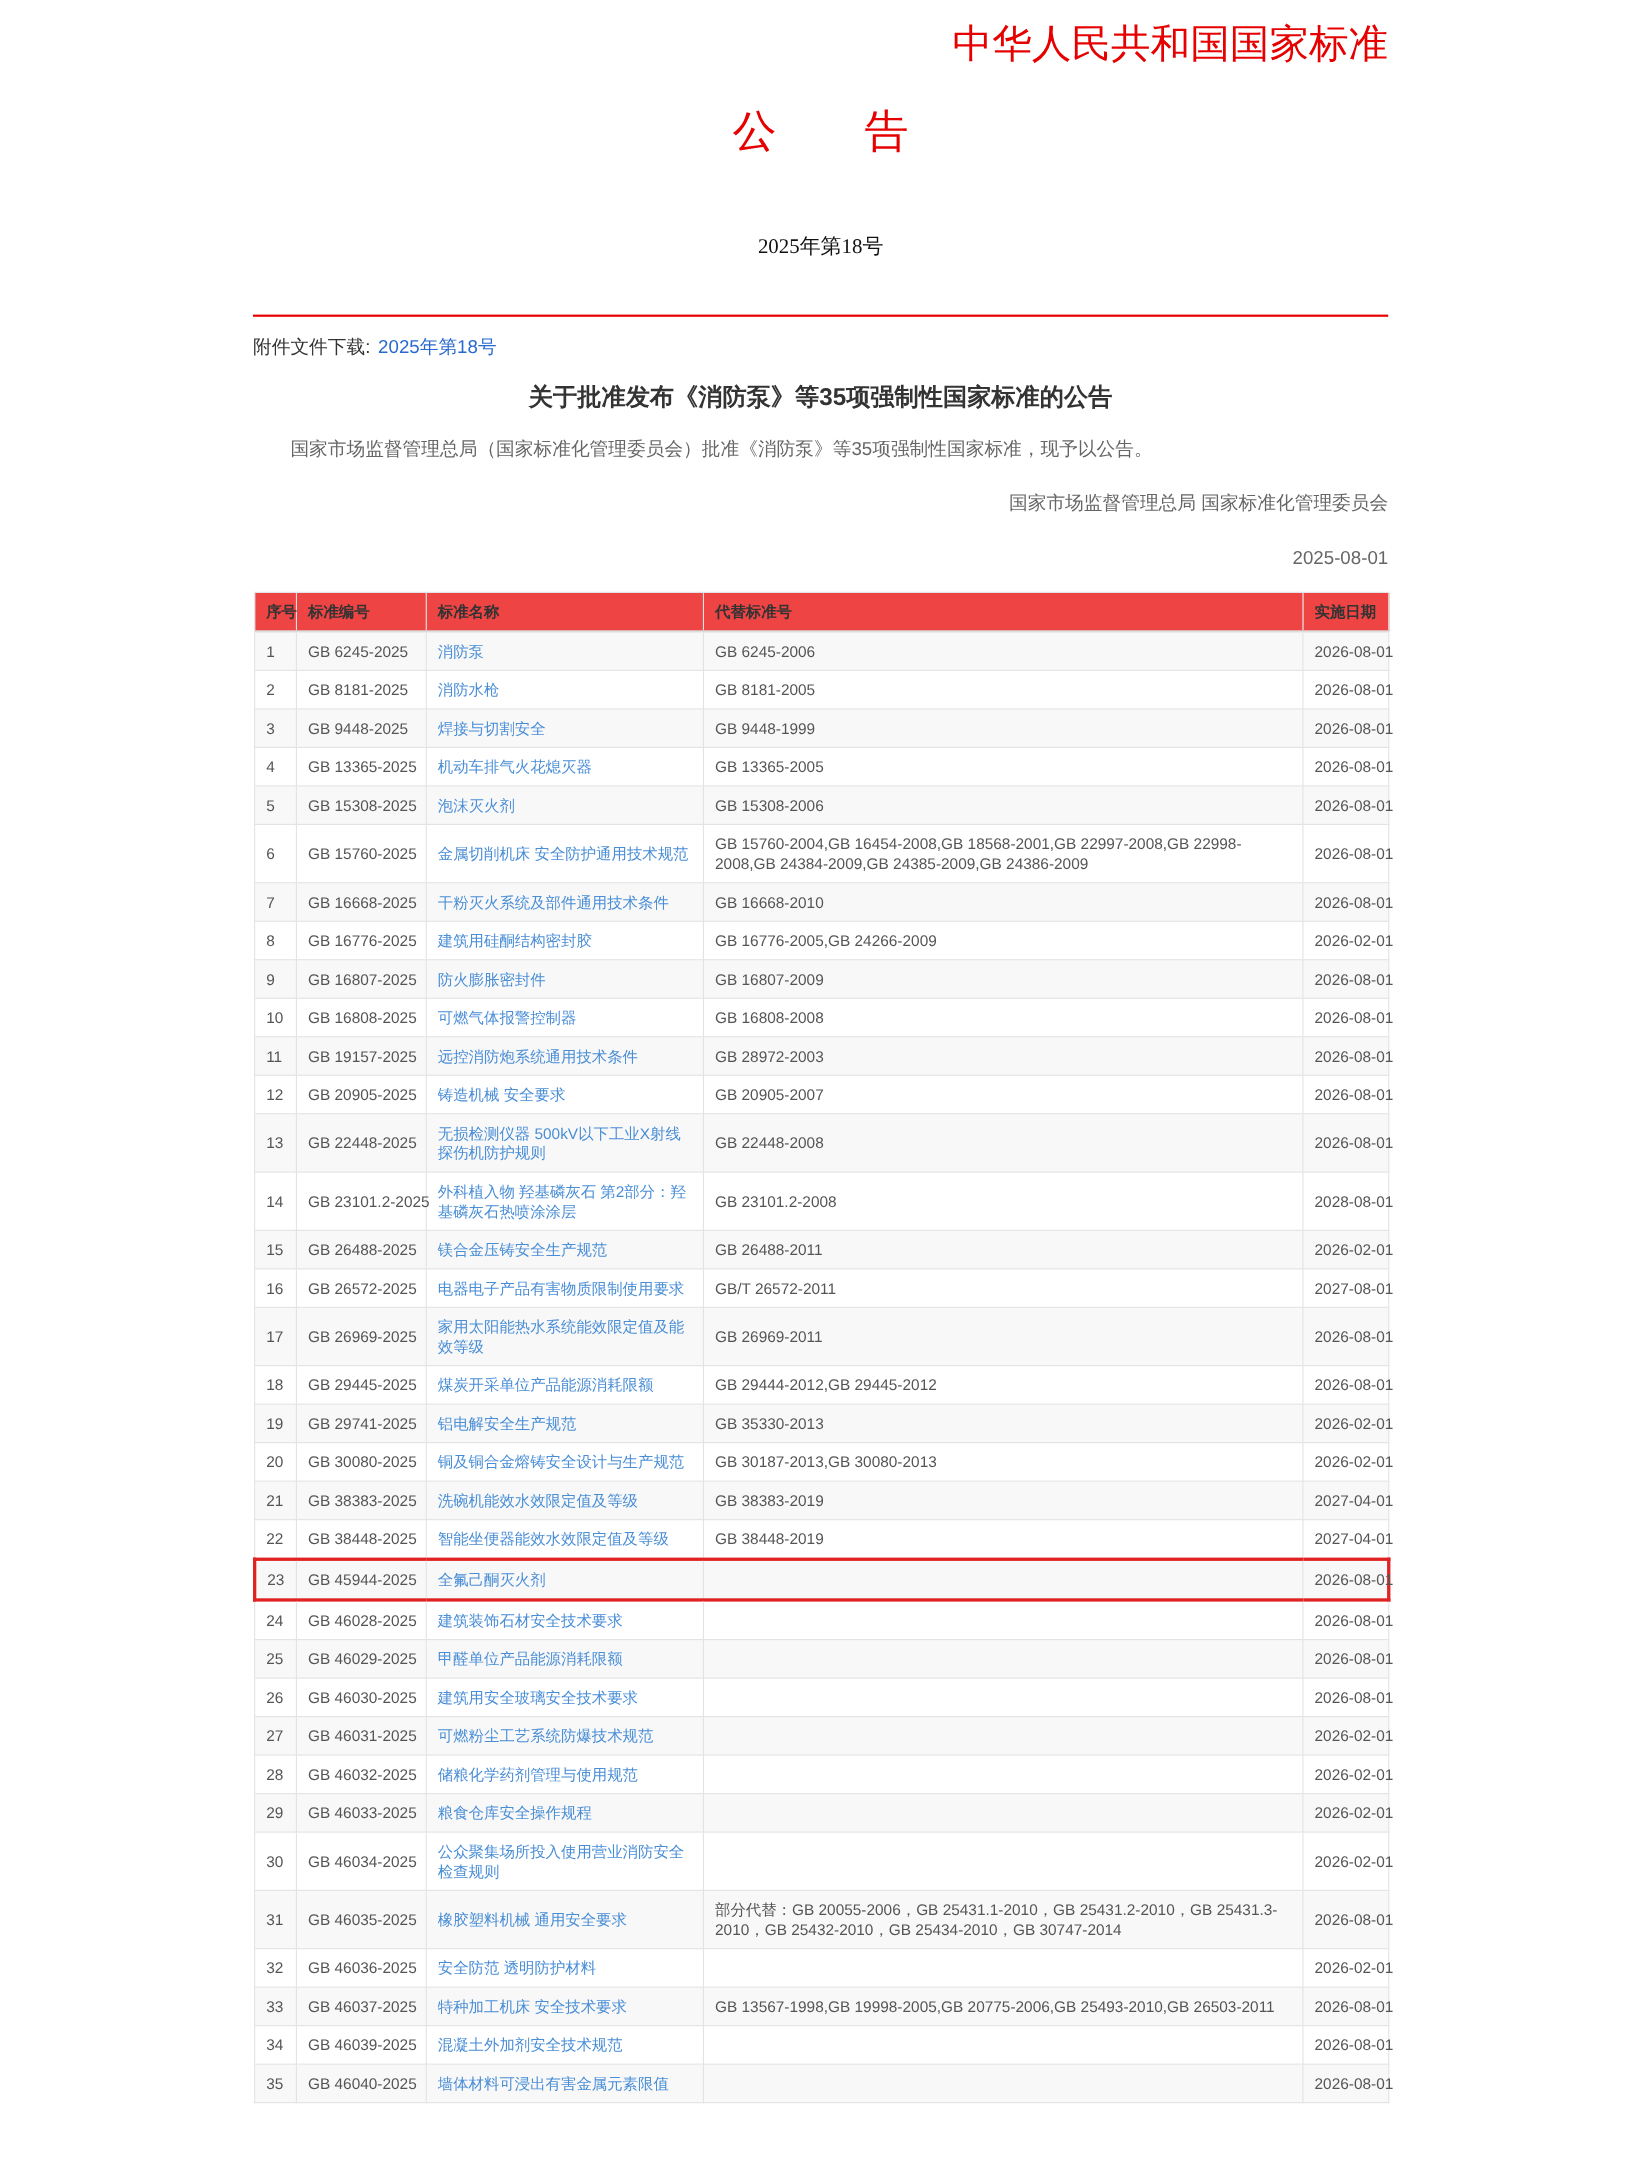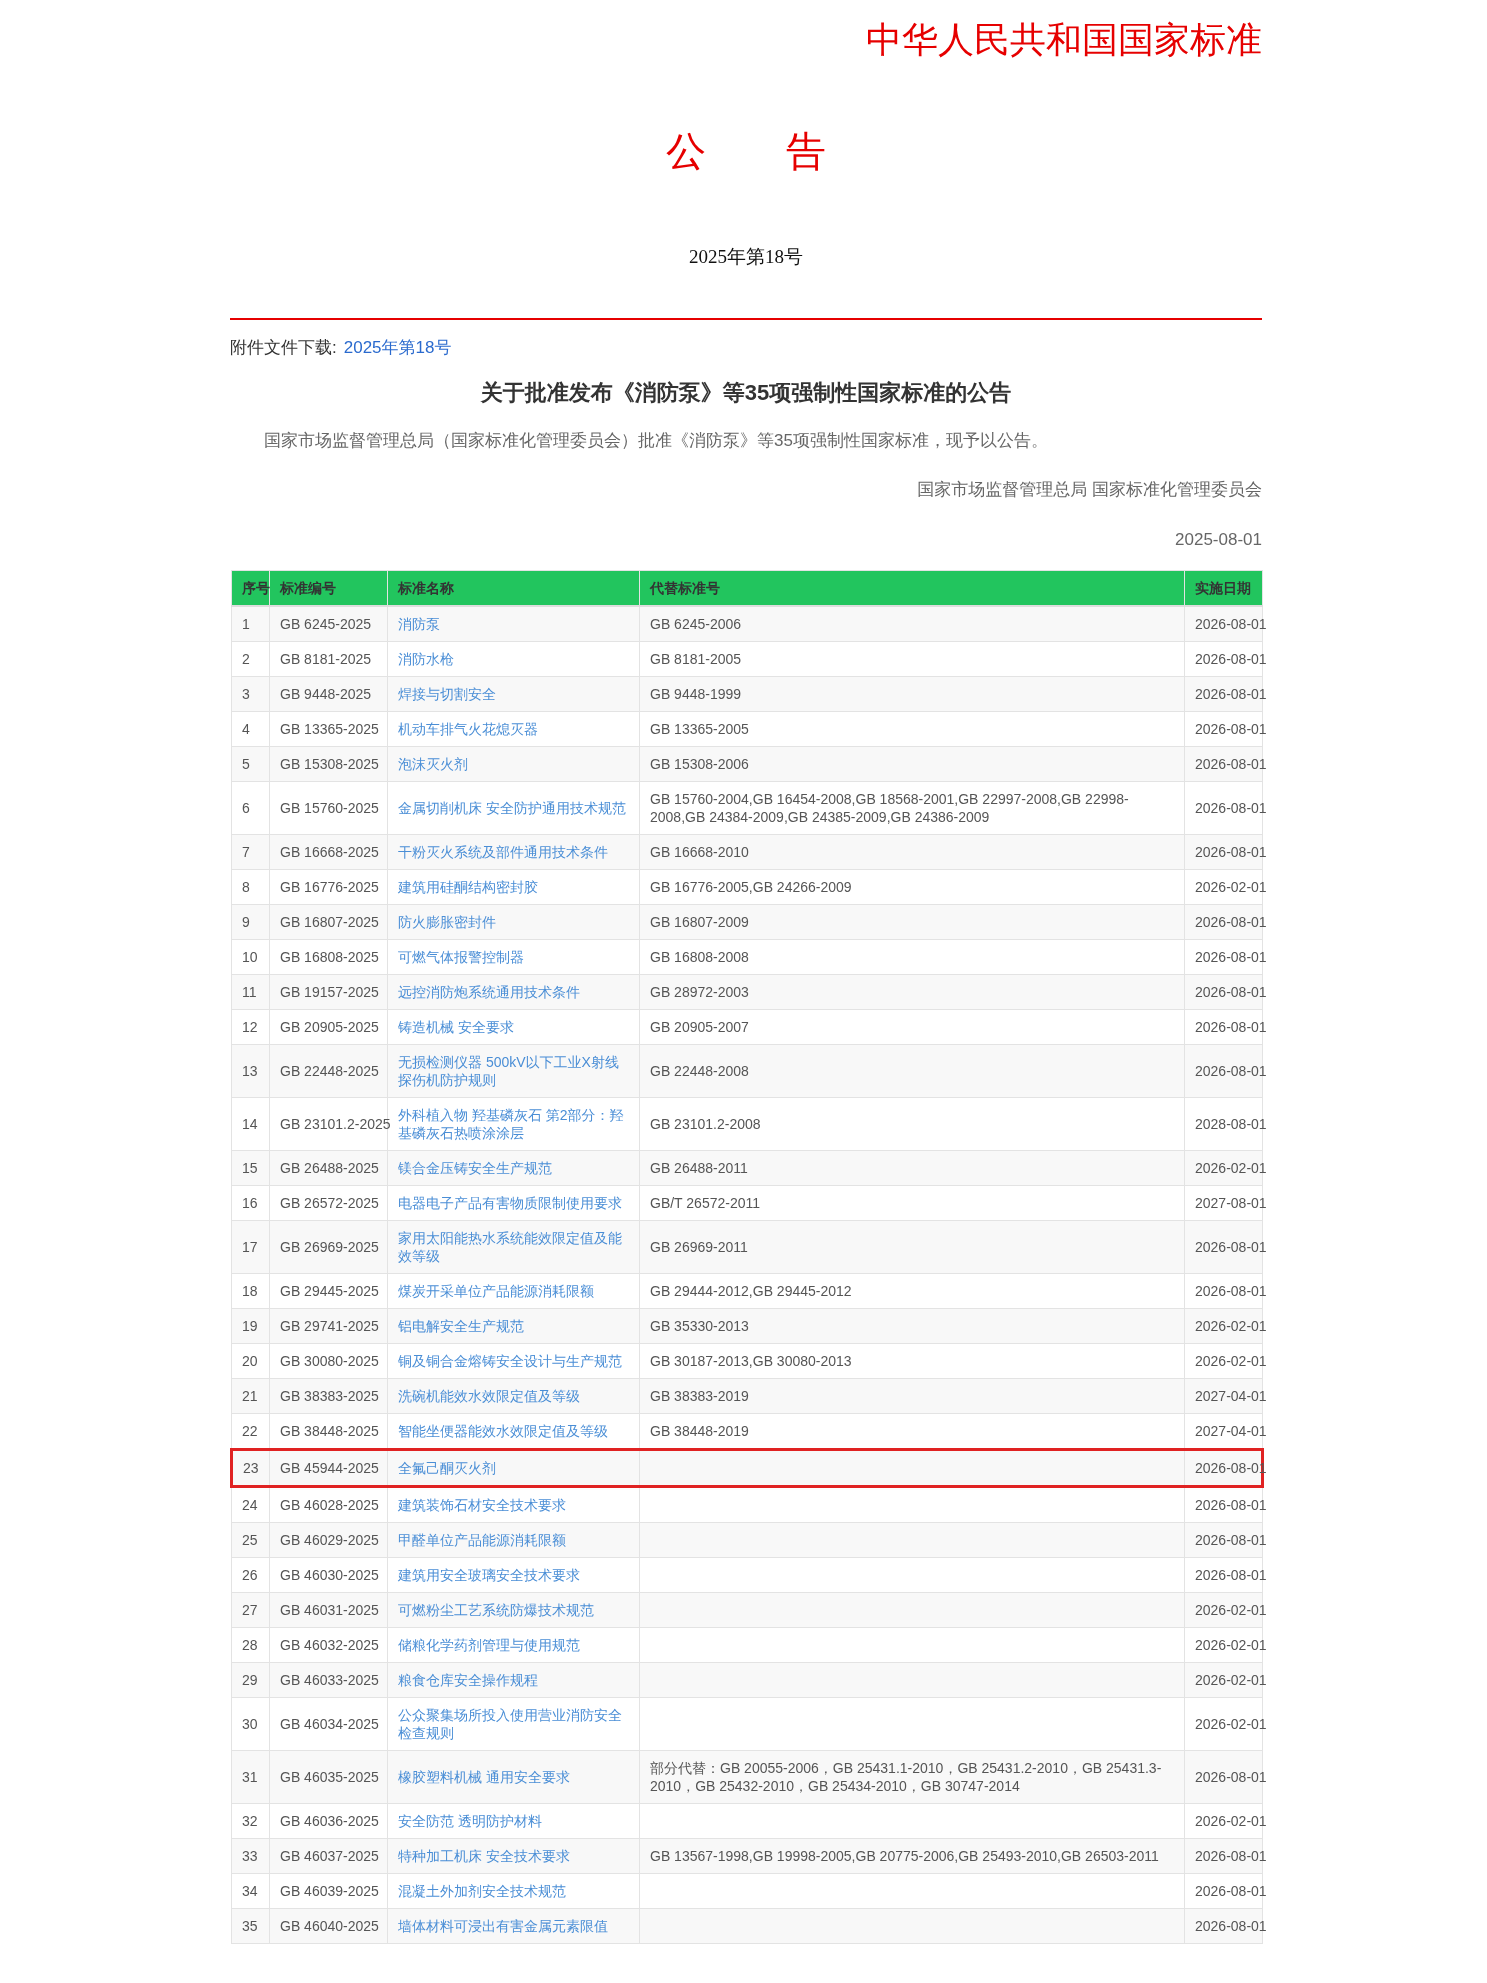--- a/index.html
+++ b/index.html
@@ -28,7 +28,7 @@
     color:var(--accent-red);
   }
   .doc-subtitle{
-    margin:72px 0 0;text-align:center;
+    margin:40px 0 0;text-align:center;
     font-family:"Liberation Serif","DejaVu Serif",serif;
     font-weight:400;font-size:40px;line-height:1.1;
     color:var(--accent-red);

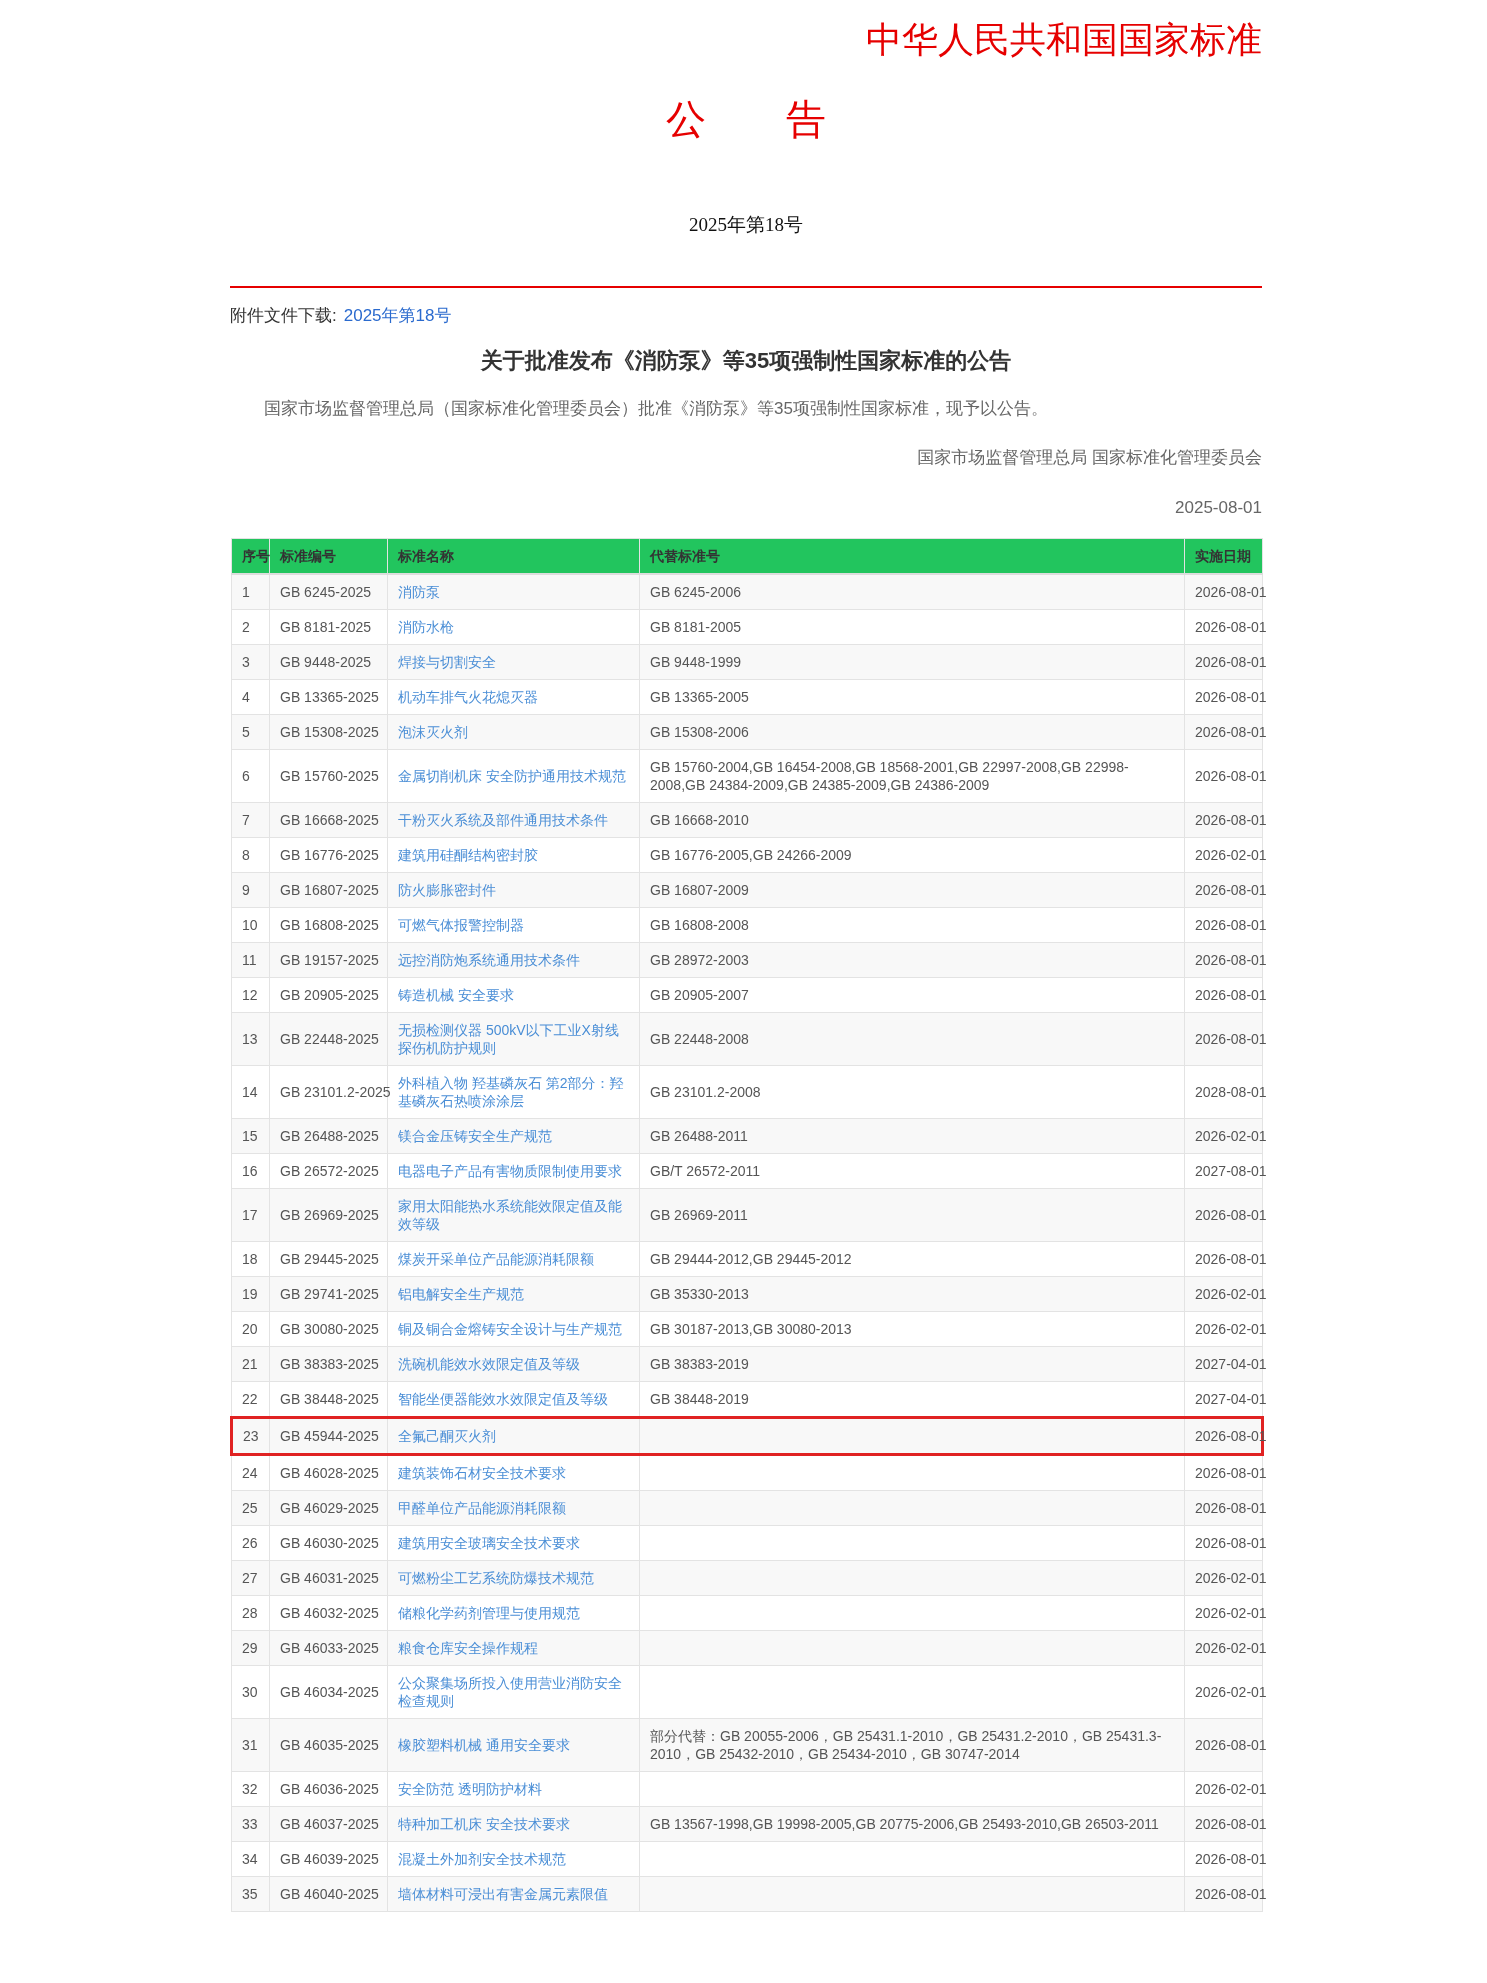--- a/index.html
+++ b/index.html
@@ -62,7 +62,7 @@
   }
   table.standards{border:1px solid var(--border);}
   table.standards th{
-    font-weight:700;color:var(--text-dark);background:#22c55e;
+    font-weight:700;color:var(--text-dark);background:#ef4444;
     border-bottom:2px solid var(--border);white-space:nowrap;
   }
   table.standards td{color:#555;}

